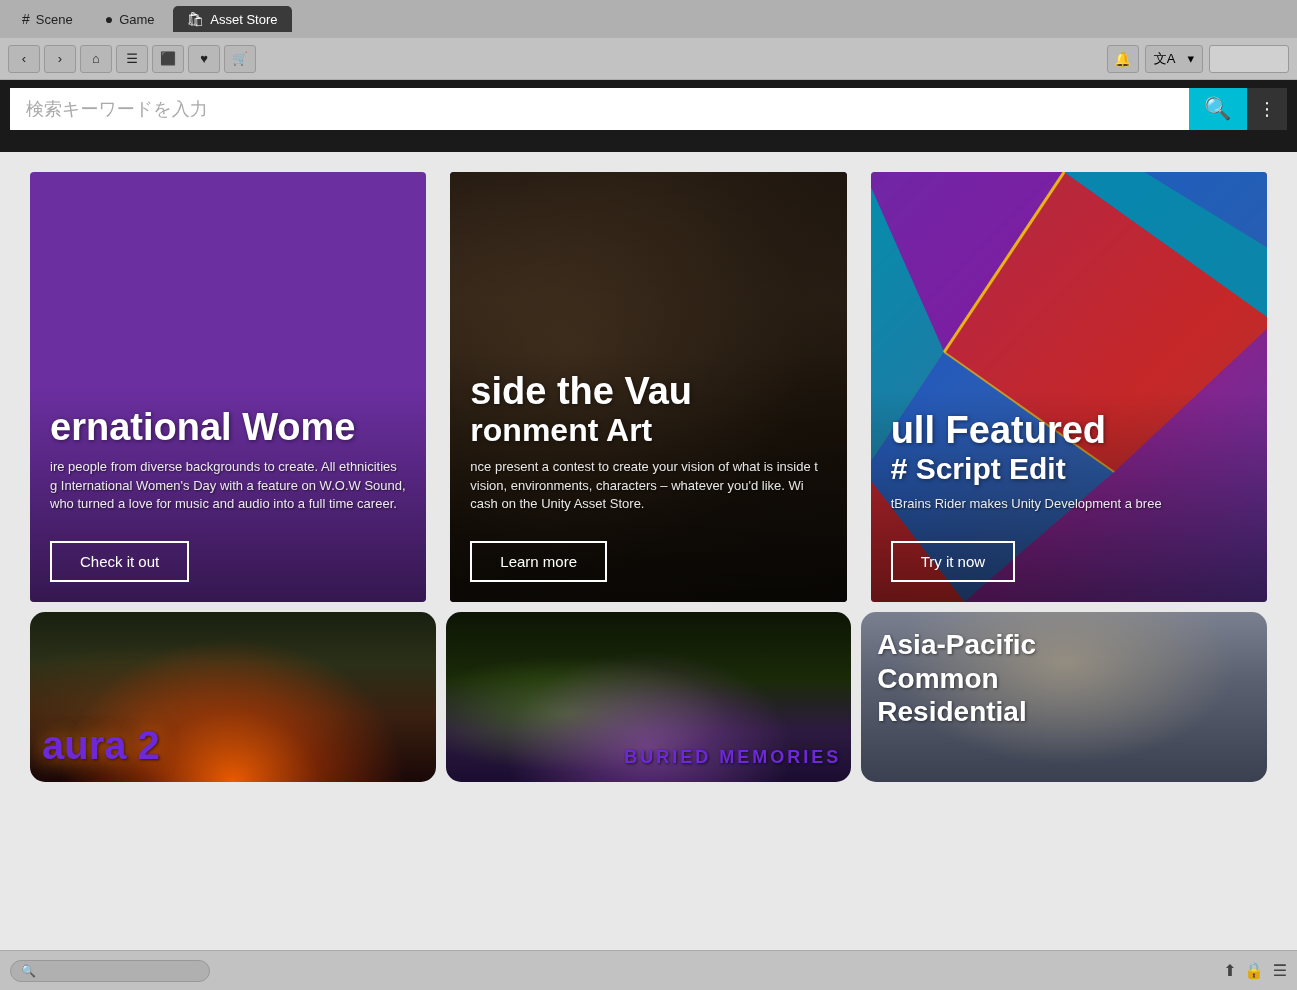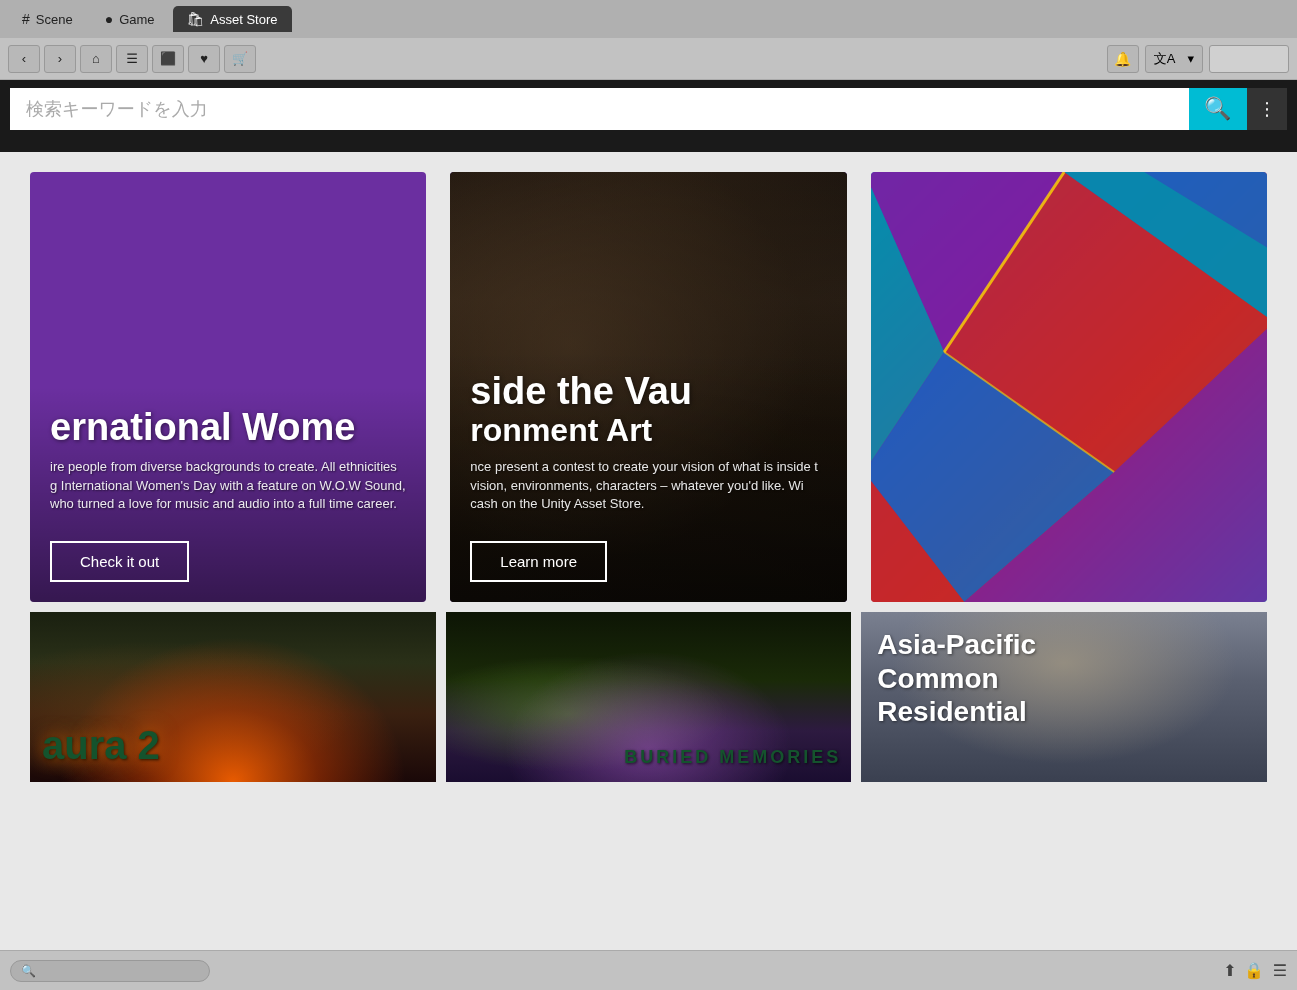--- a/index.html
+++ b/index.html
@@ -442,6 +442,12 @@
           <line x1="80" y1="180" x2="250" y2="300" stroke="#ffd700" stroke-width="2" opacity="0.6"></line>
         </svg>
       </div>
+      <div class="card-content">
+        <div class="card-title">ull Featured</div>
+        <div class="card-title" style="font-size:30px; margin-top:-10px;"># Script Edit</div>
+        <div class="card-desc">tBrains Rider makes Unity Development a bree</div>
+        <button class="card-btn">Try it now</button>
+      </div>
     </div>
 
   </div>

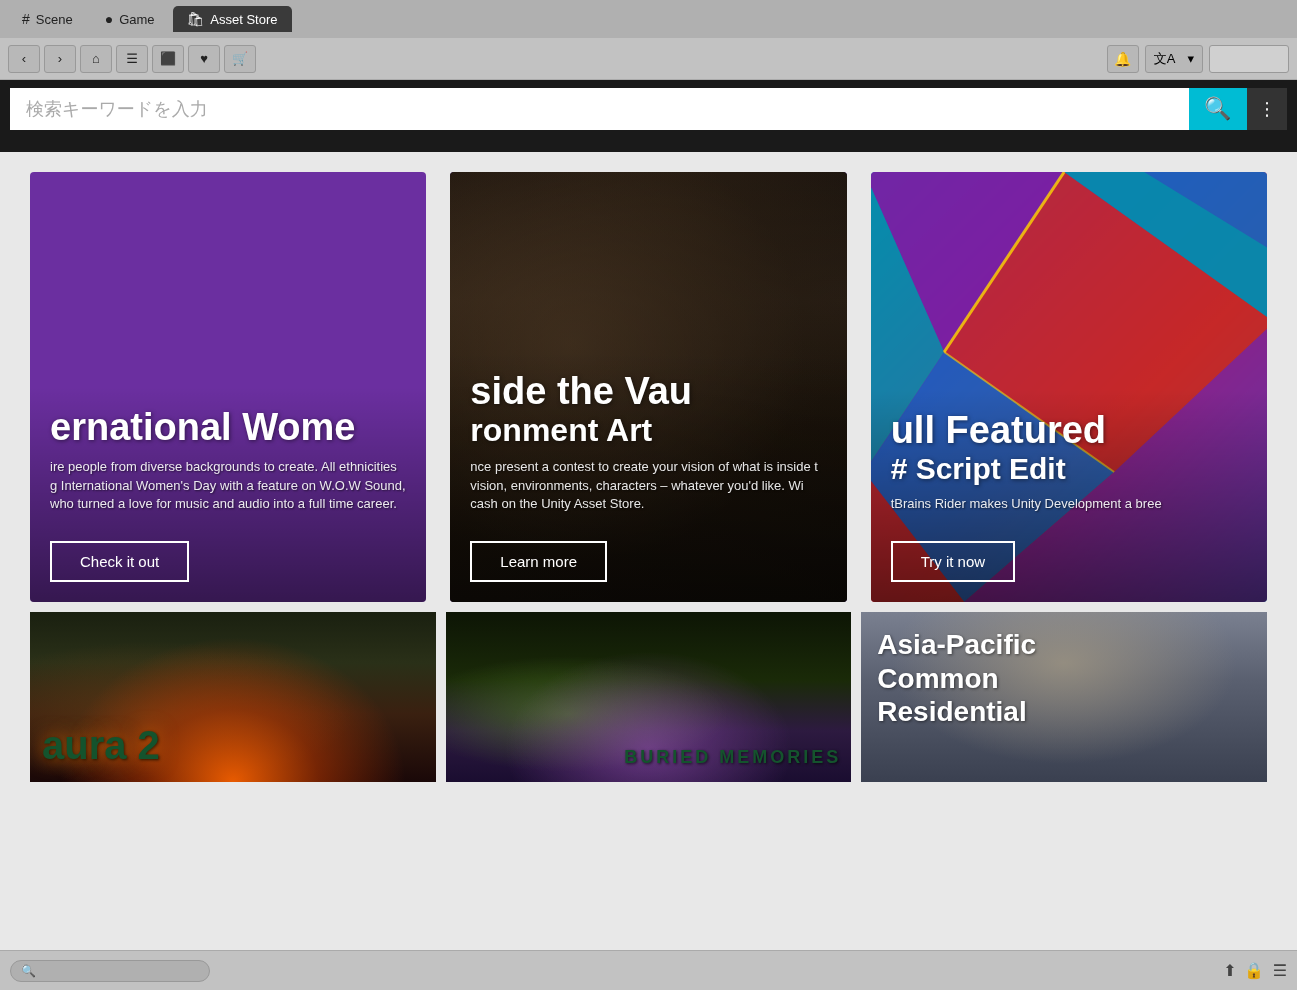--- a/index.html
+++ b/index.html
@@ -222,7 +222,7 @@
     .small-card {
       position: relative;
       height: 170px;
-      border-radius: 0;
+      border-radius: 15px;
       overflow: hidden;
       cursor: pointer;
     }

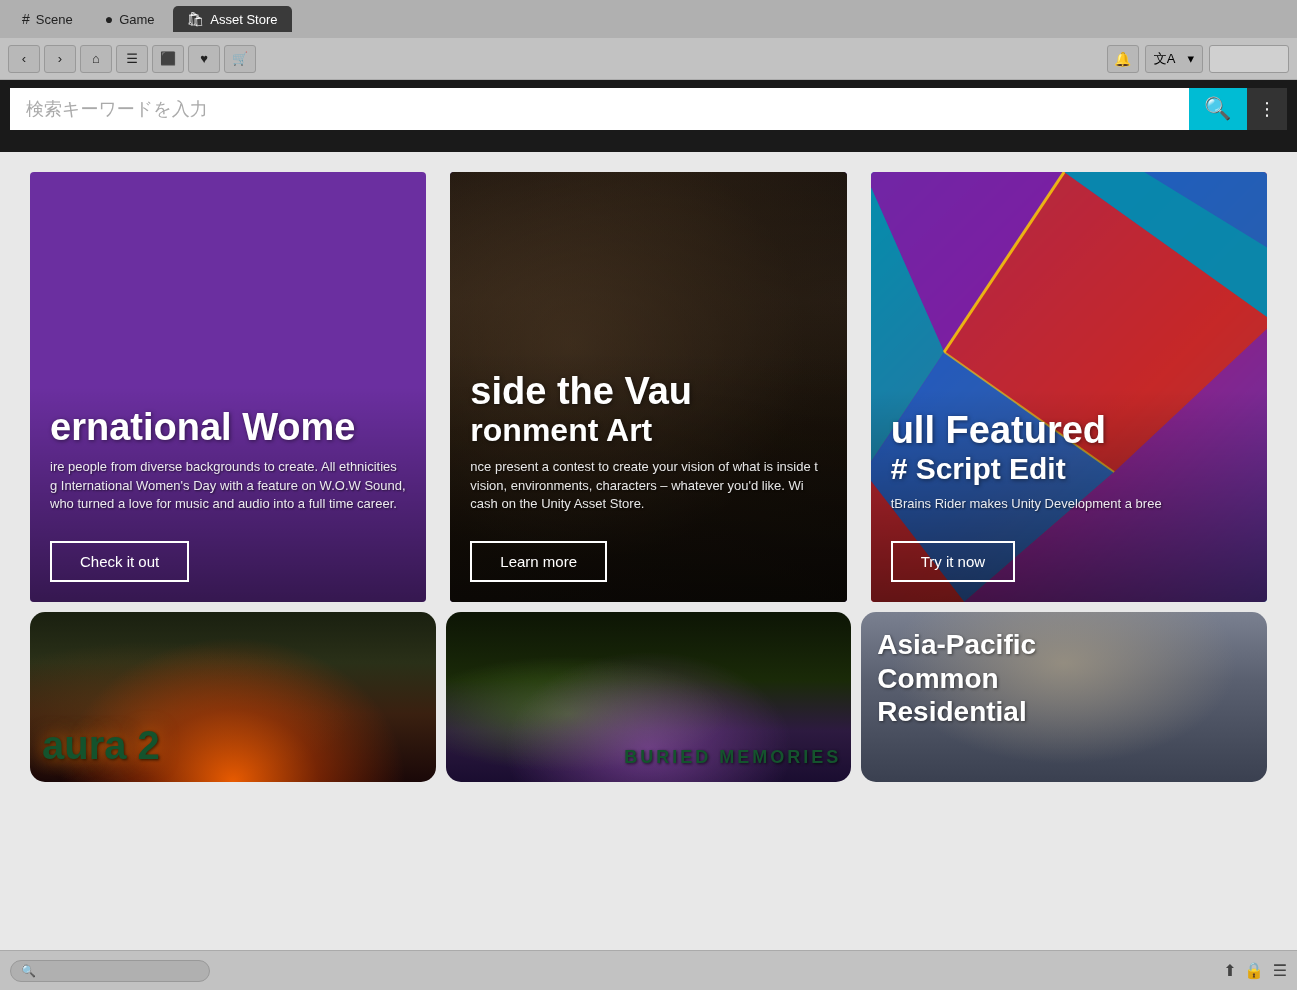--- a/index.html
+++ b/index.html
@@ -234,7 +234,7 @@
       right: 10px;
       font-size: 28px;
       font-weight: 700;
-      color: #14532d;
+      color: #6d28d9;
       text-shadow: 1px 1px 3px rgba(0,0,0,0.7);
       margin-top: 24px;
     }

